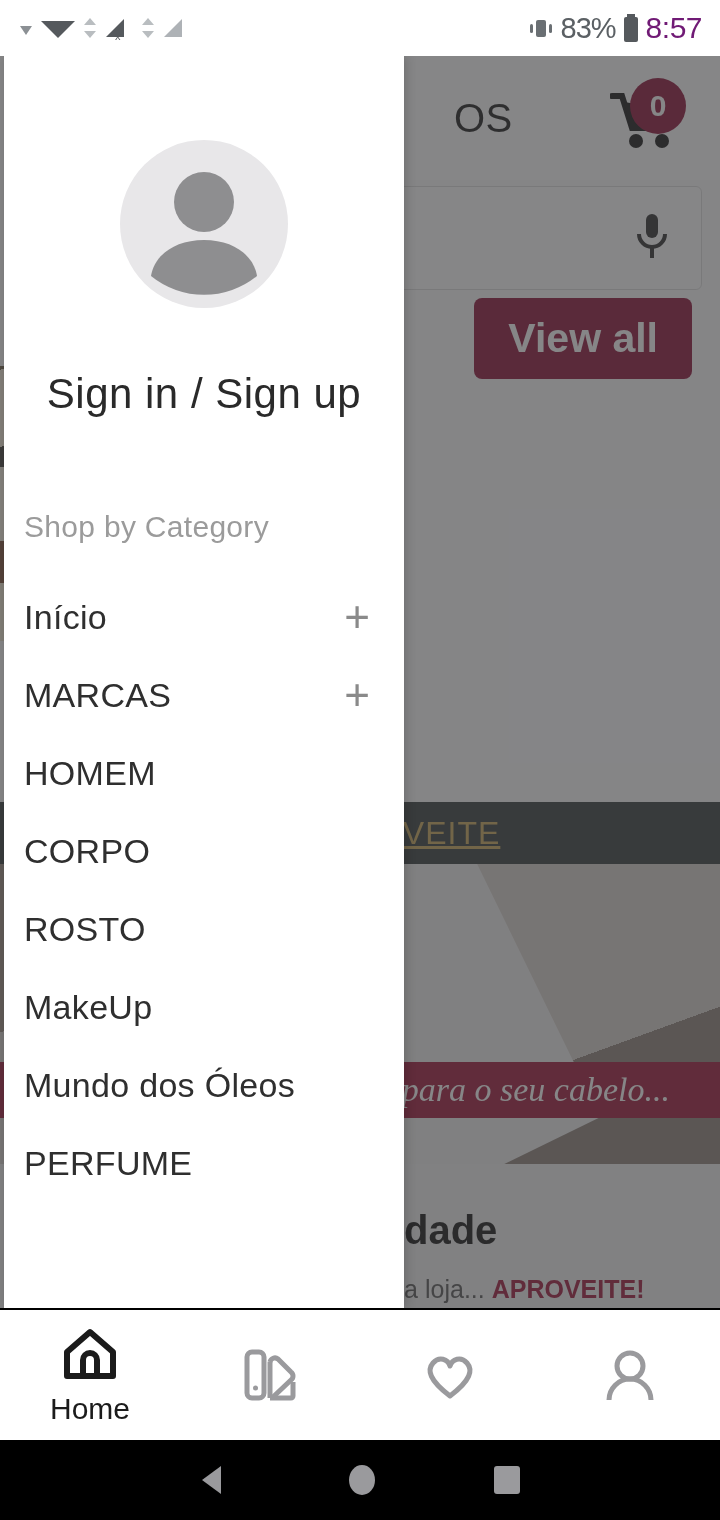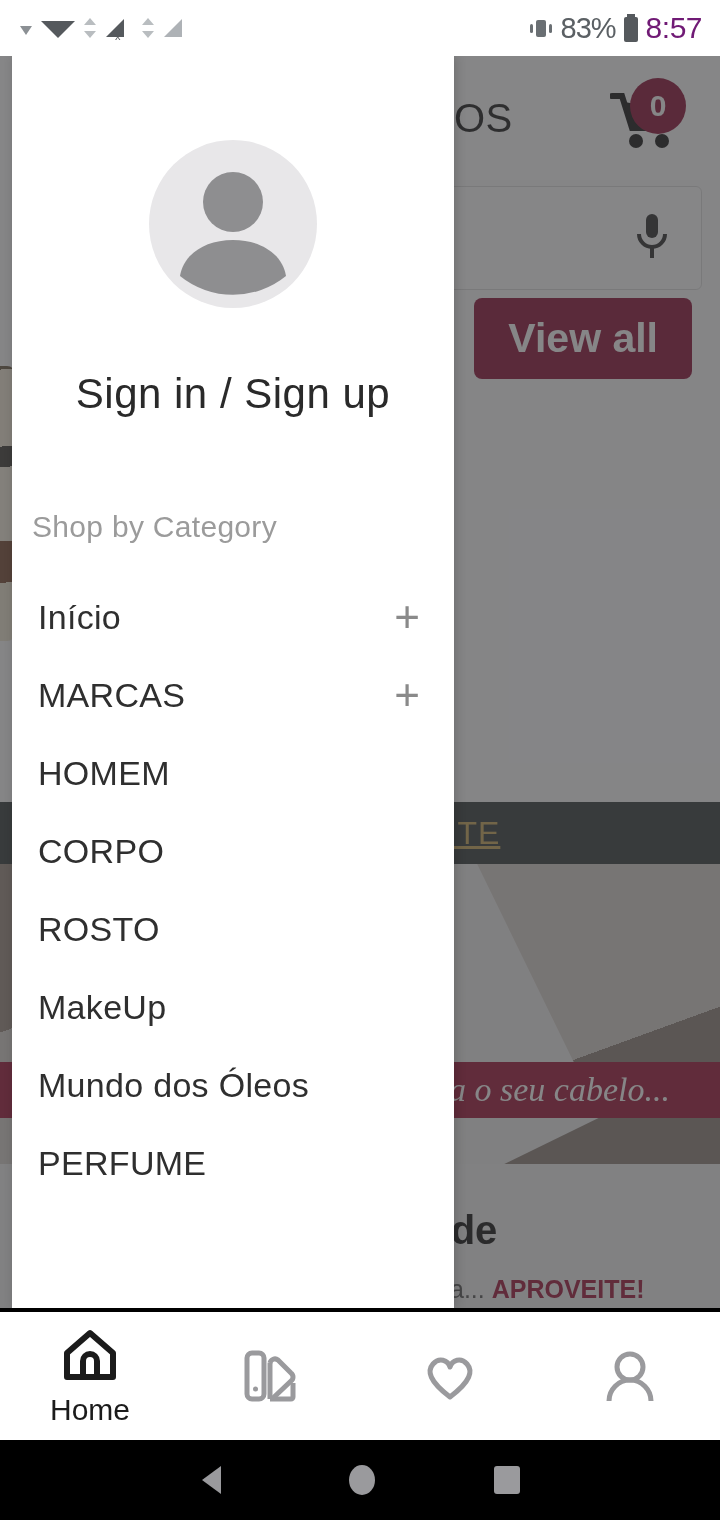--- a/index.html
+++ b/index.html
@@ -119,7 +119,7 @@
 
   
   .drawer {
-    position:absolute; top:56px; left:12px; width:442px; height:1252px;
+    position:absolute; top:56px; left:4px; width:400px; height:1252px;
     background:#ffffff; z-index:30; overflow:hidden;
     box-shadow:2px 0 10px rgba(0,0,0,0.18);
   }

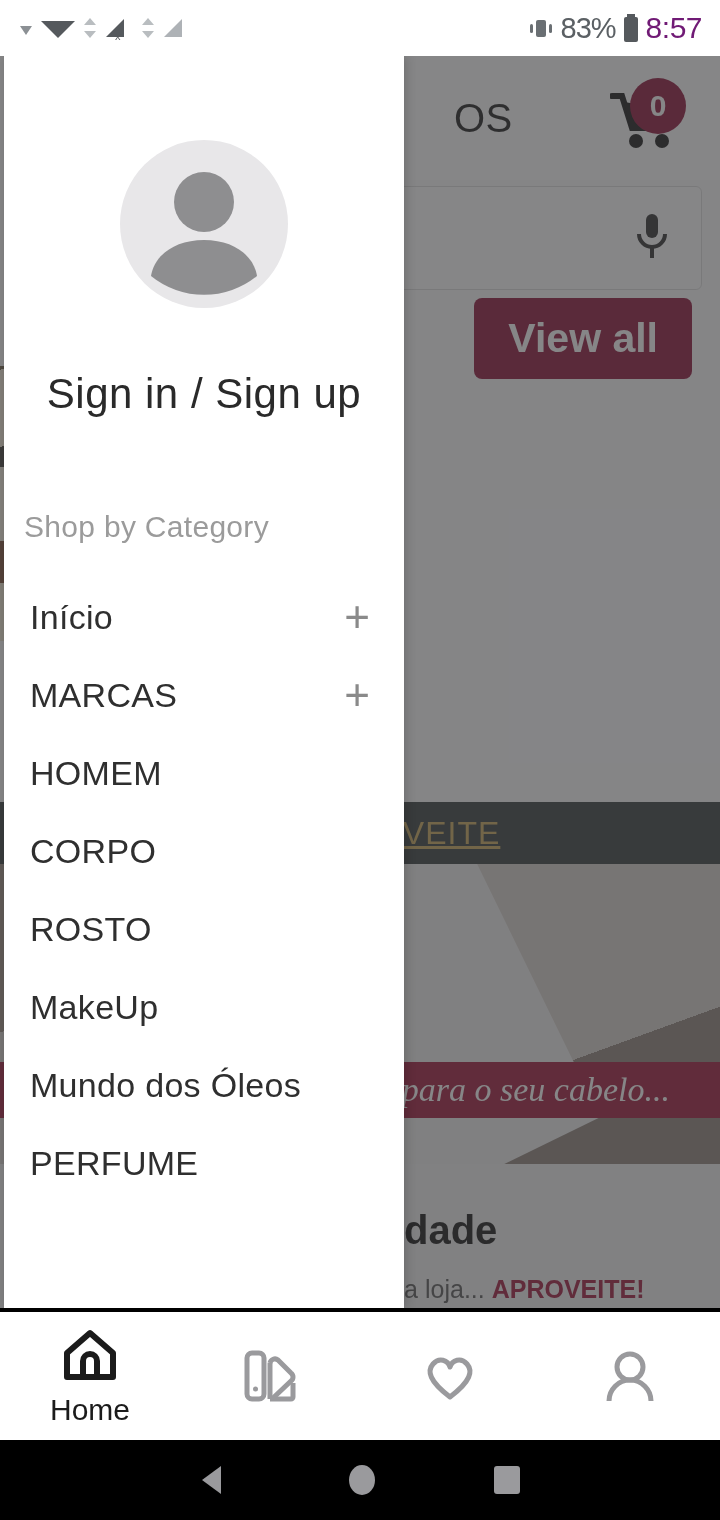--- a/index.html
+++ b/index.html
@@ -136,7 +136,7 @@
     height:78px; display:flex; align-items:center;
     padding:0 34px 0 20px; position:relative;
   }
-  .cat-label { font-size:34px; color:#2f2f2f; letter-spacing:0.3px;margin-left:6px; }
+  .cat-label { font-size:34px; color:#2f2f2f; letter-spacing:0.3px; }
   .cat-plus {
     margin-left:auto; color:#8a8a8a; font-size:44px; line-height:1; font-weight:300;
   }

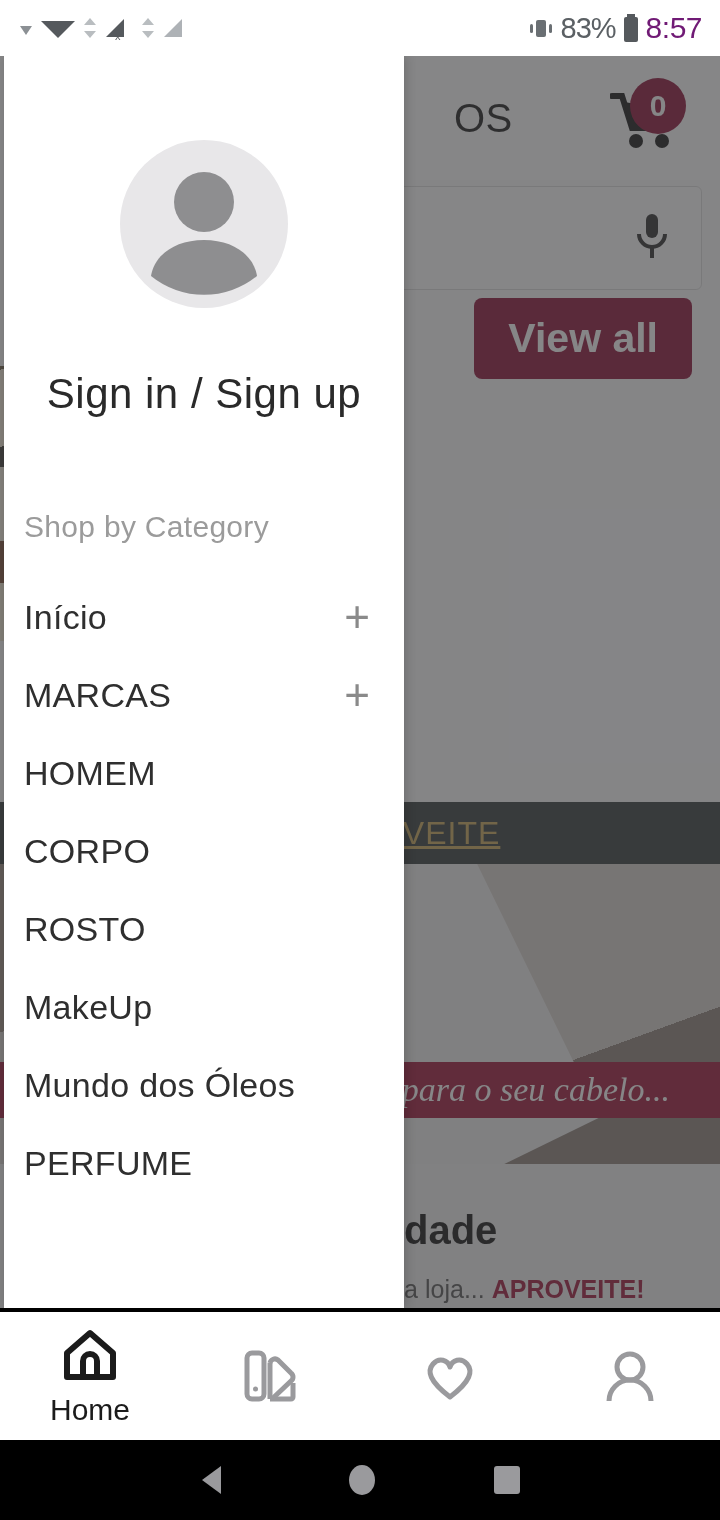--- a/index.html
+++ b/index.html
@@ -144,7 +144,7 @@
   
   .botnav {
     position:absolute; top:1308px; left:0; width:720px; height:132px;
-    background:#ffffff; border-top:4px solid #000000;
+    background:#ffffff; border-top:2px solid #000000;
     display:flex; z-index:50;
   }
   .nav-item {

